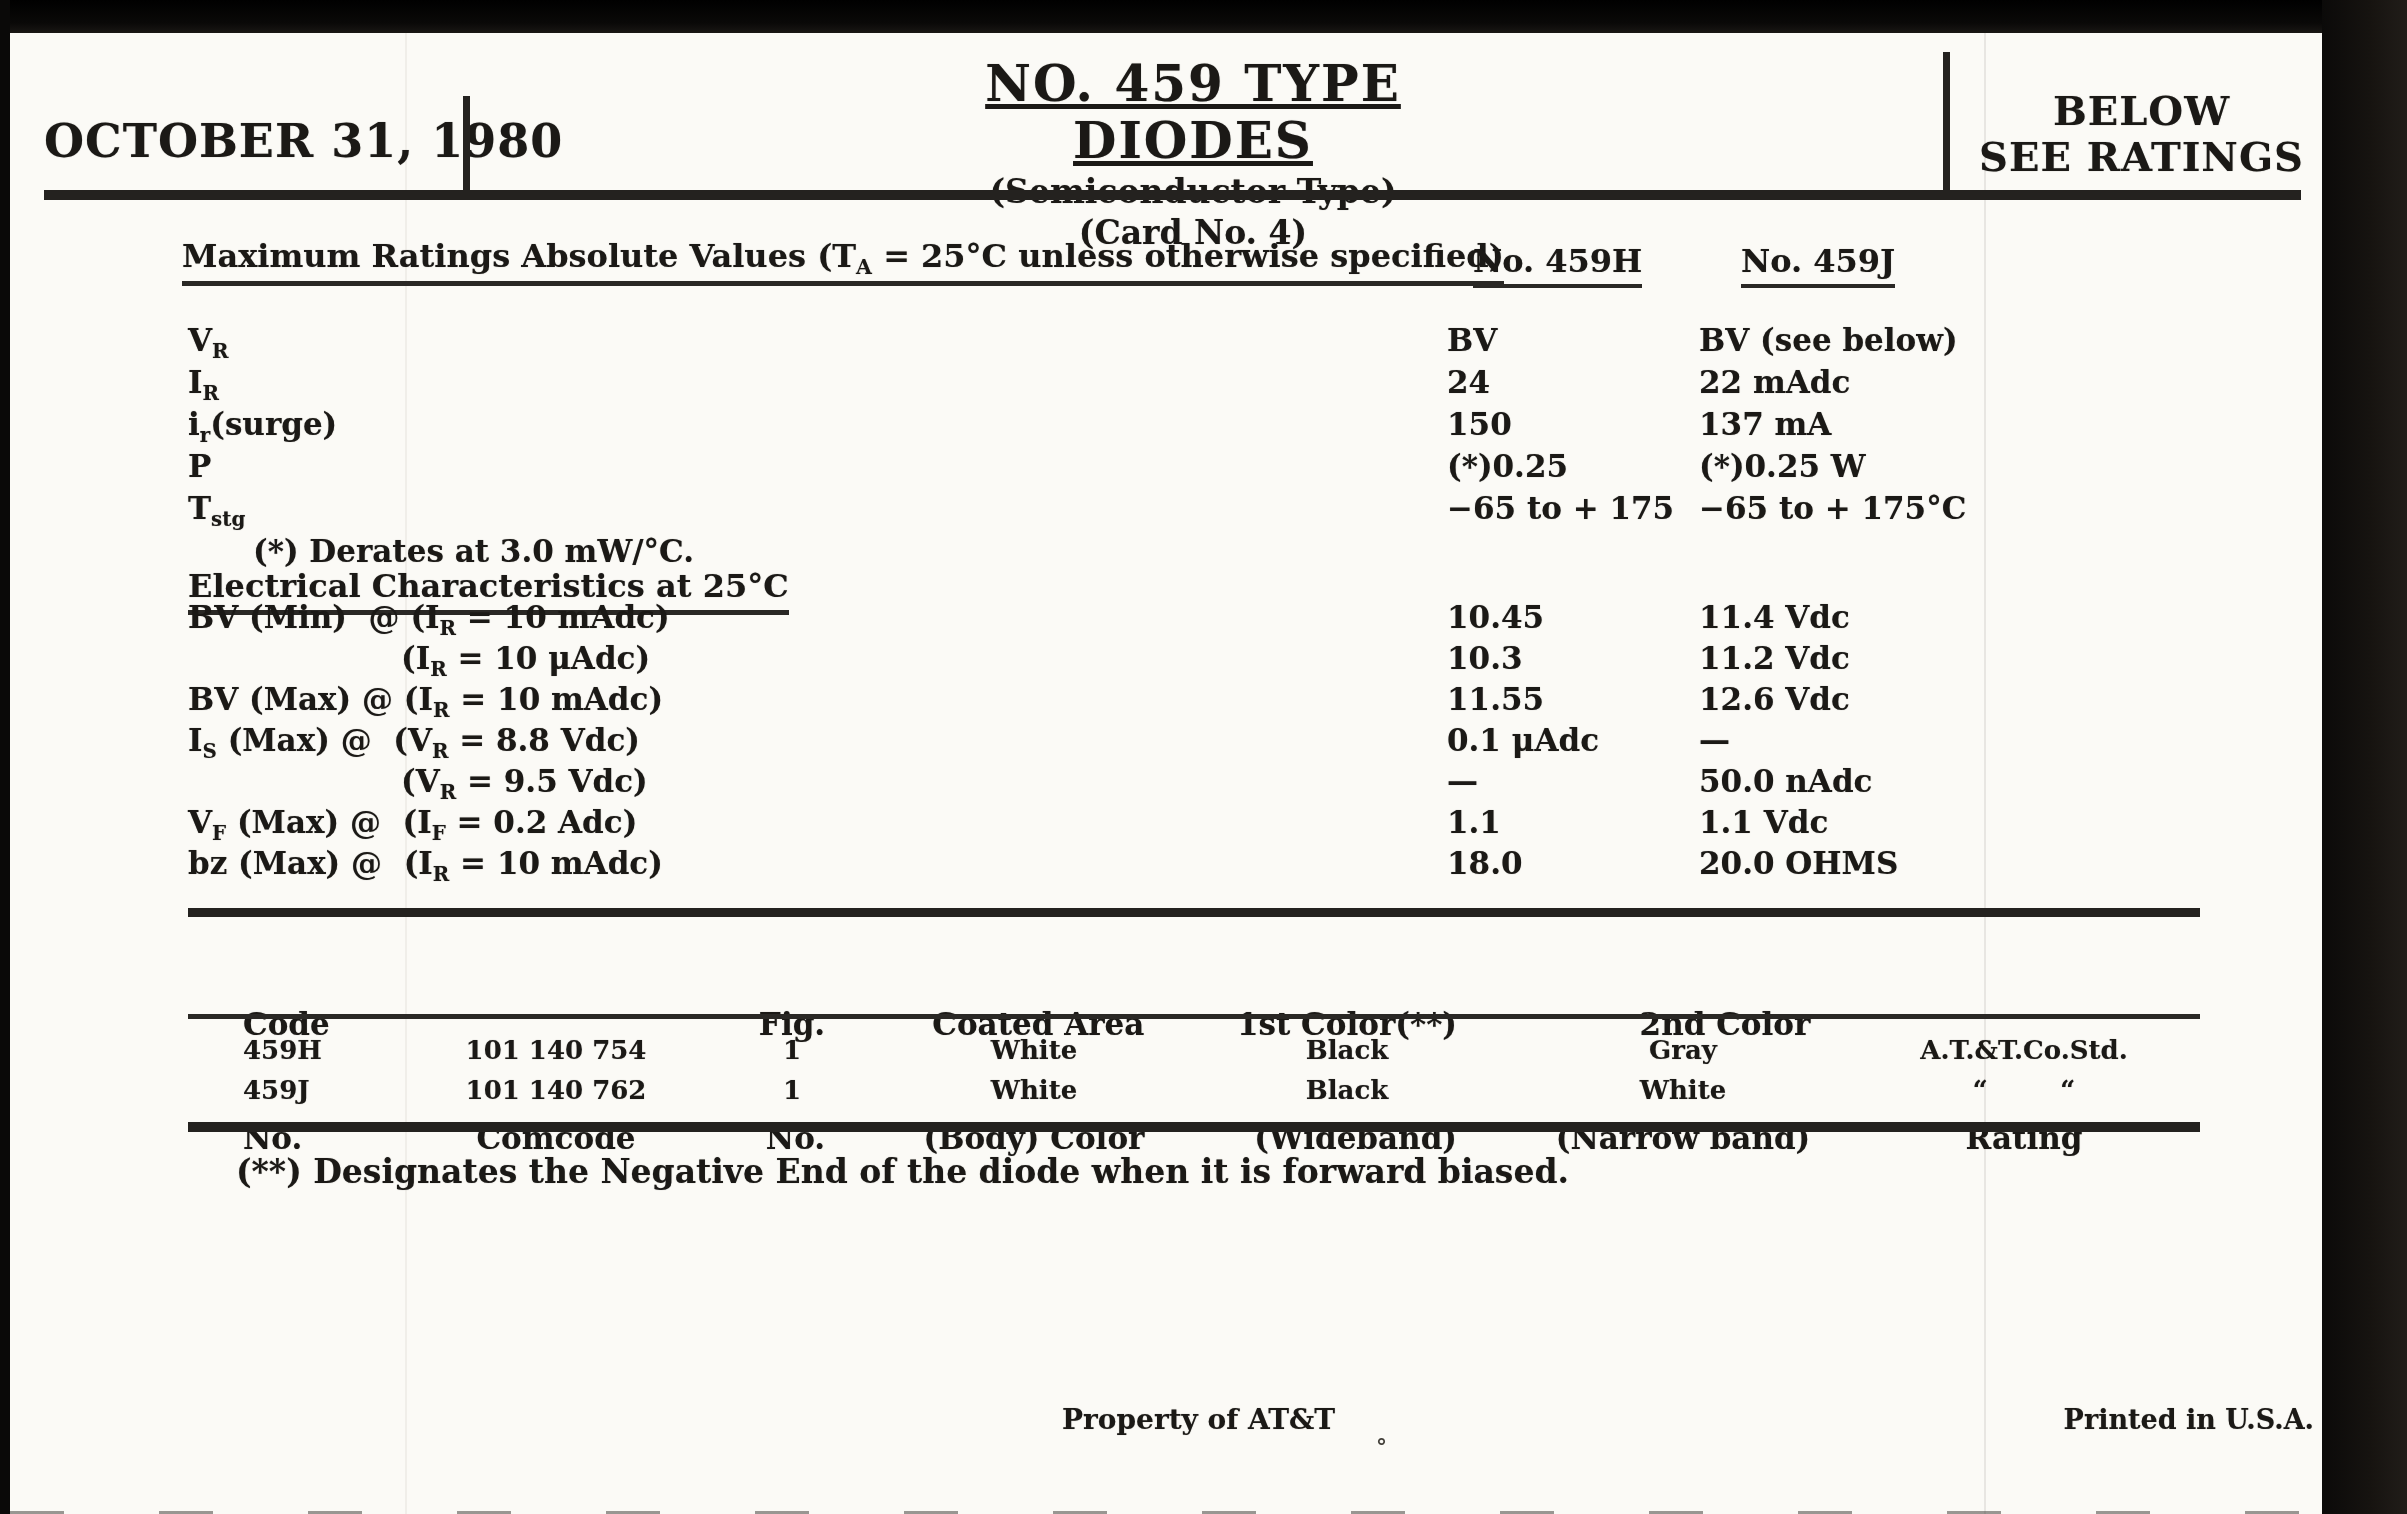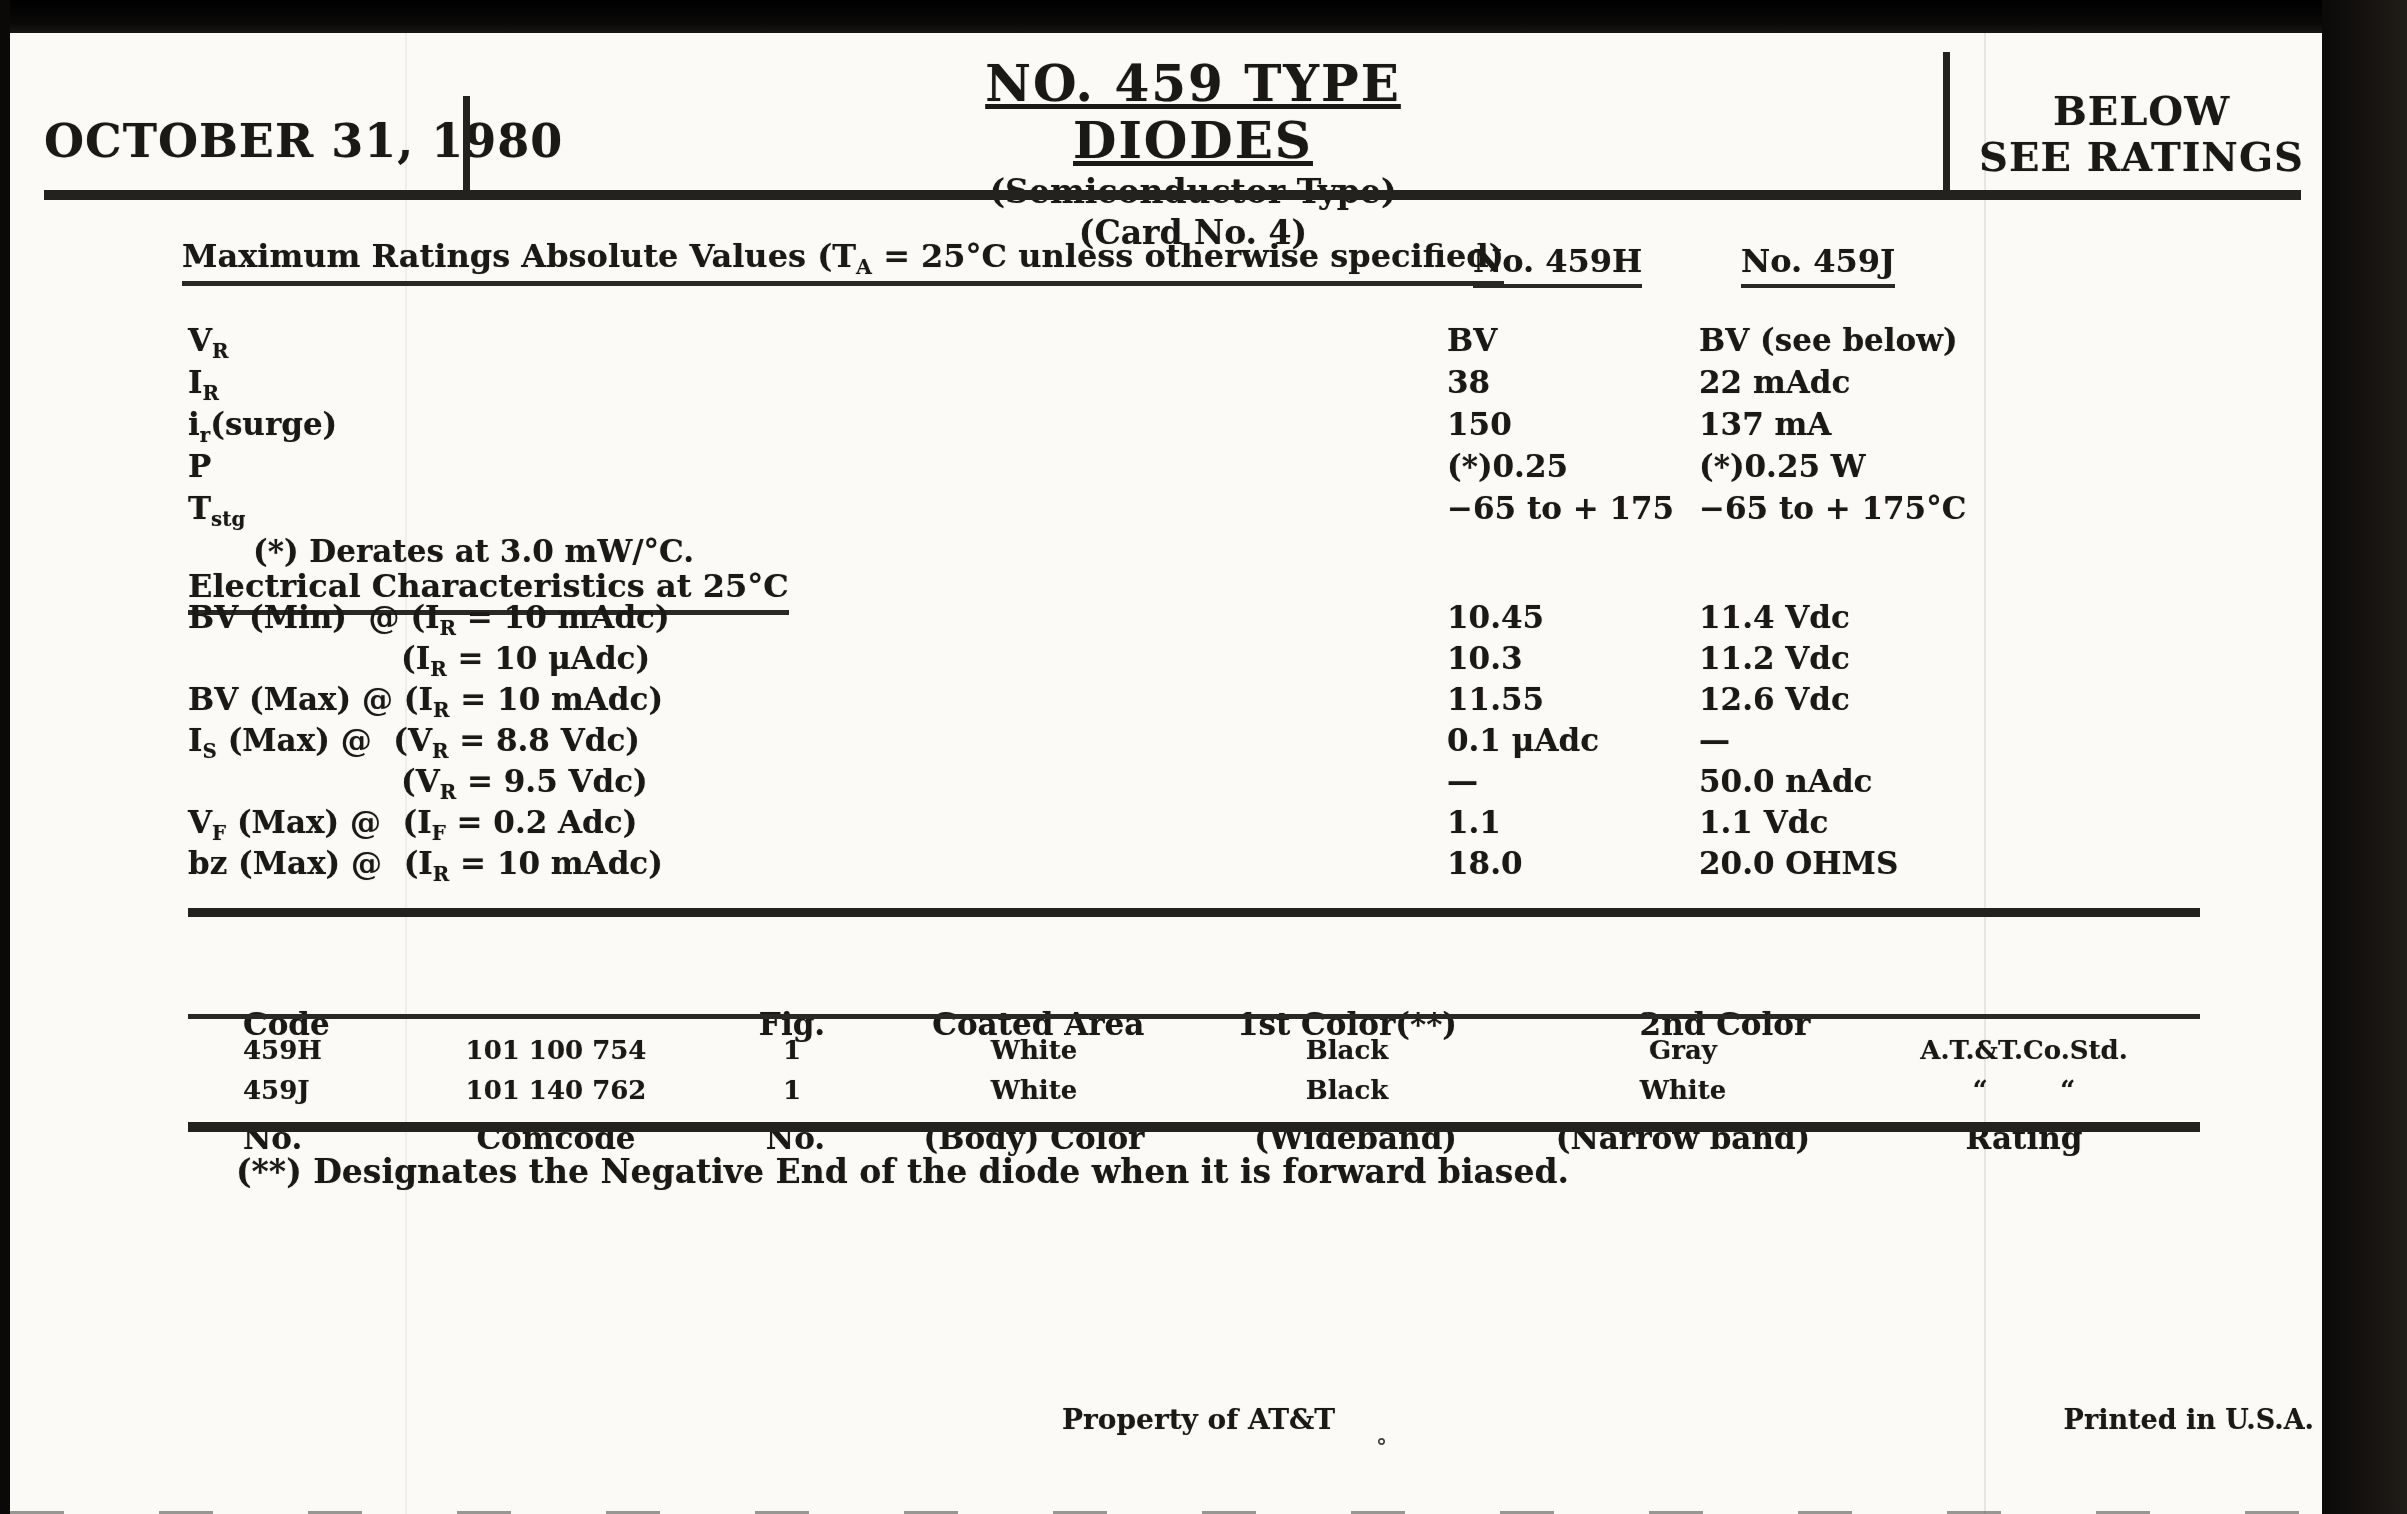--- a/index.html
+++ b/index.html
@@ -113,7 +113,7 @@
       </div>
       <div class="trow ink">
         <span class="param">I<span class="sub">R</span></span>
-        <span class="vh">38</span>
+        <span class="vh">24</span>
         <span class="vj">22 mAdc</span>
       </div>
       <div class="trow ink">

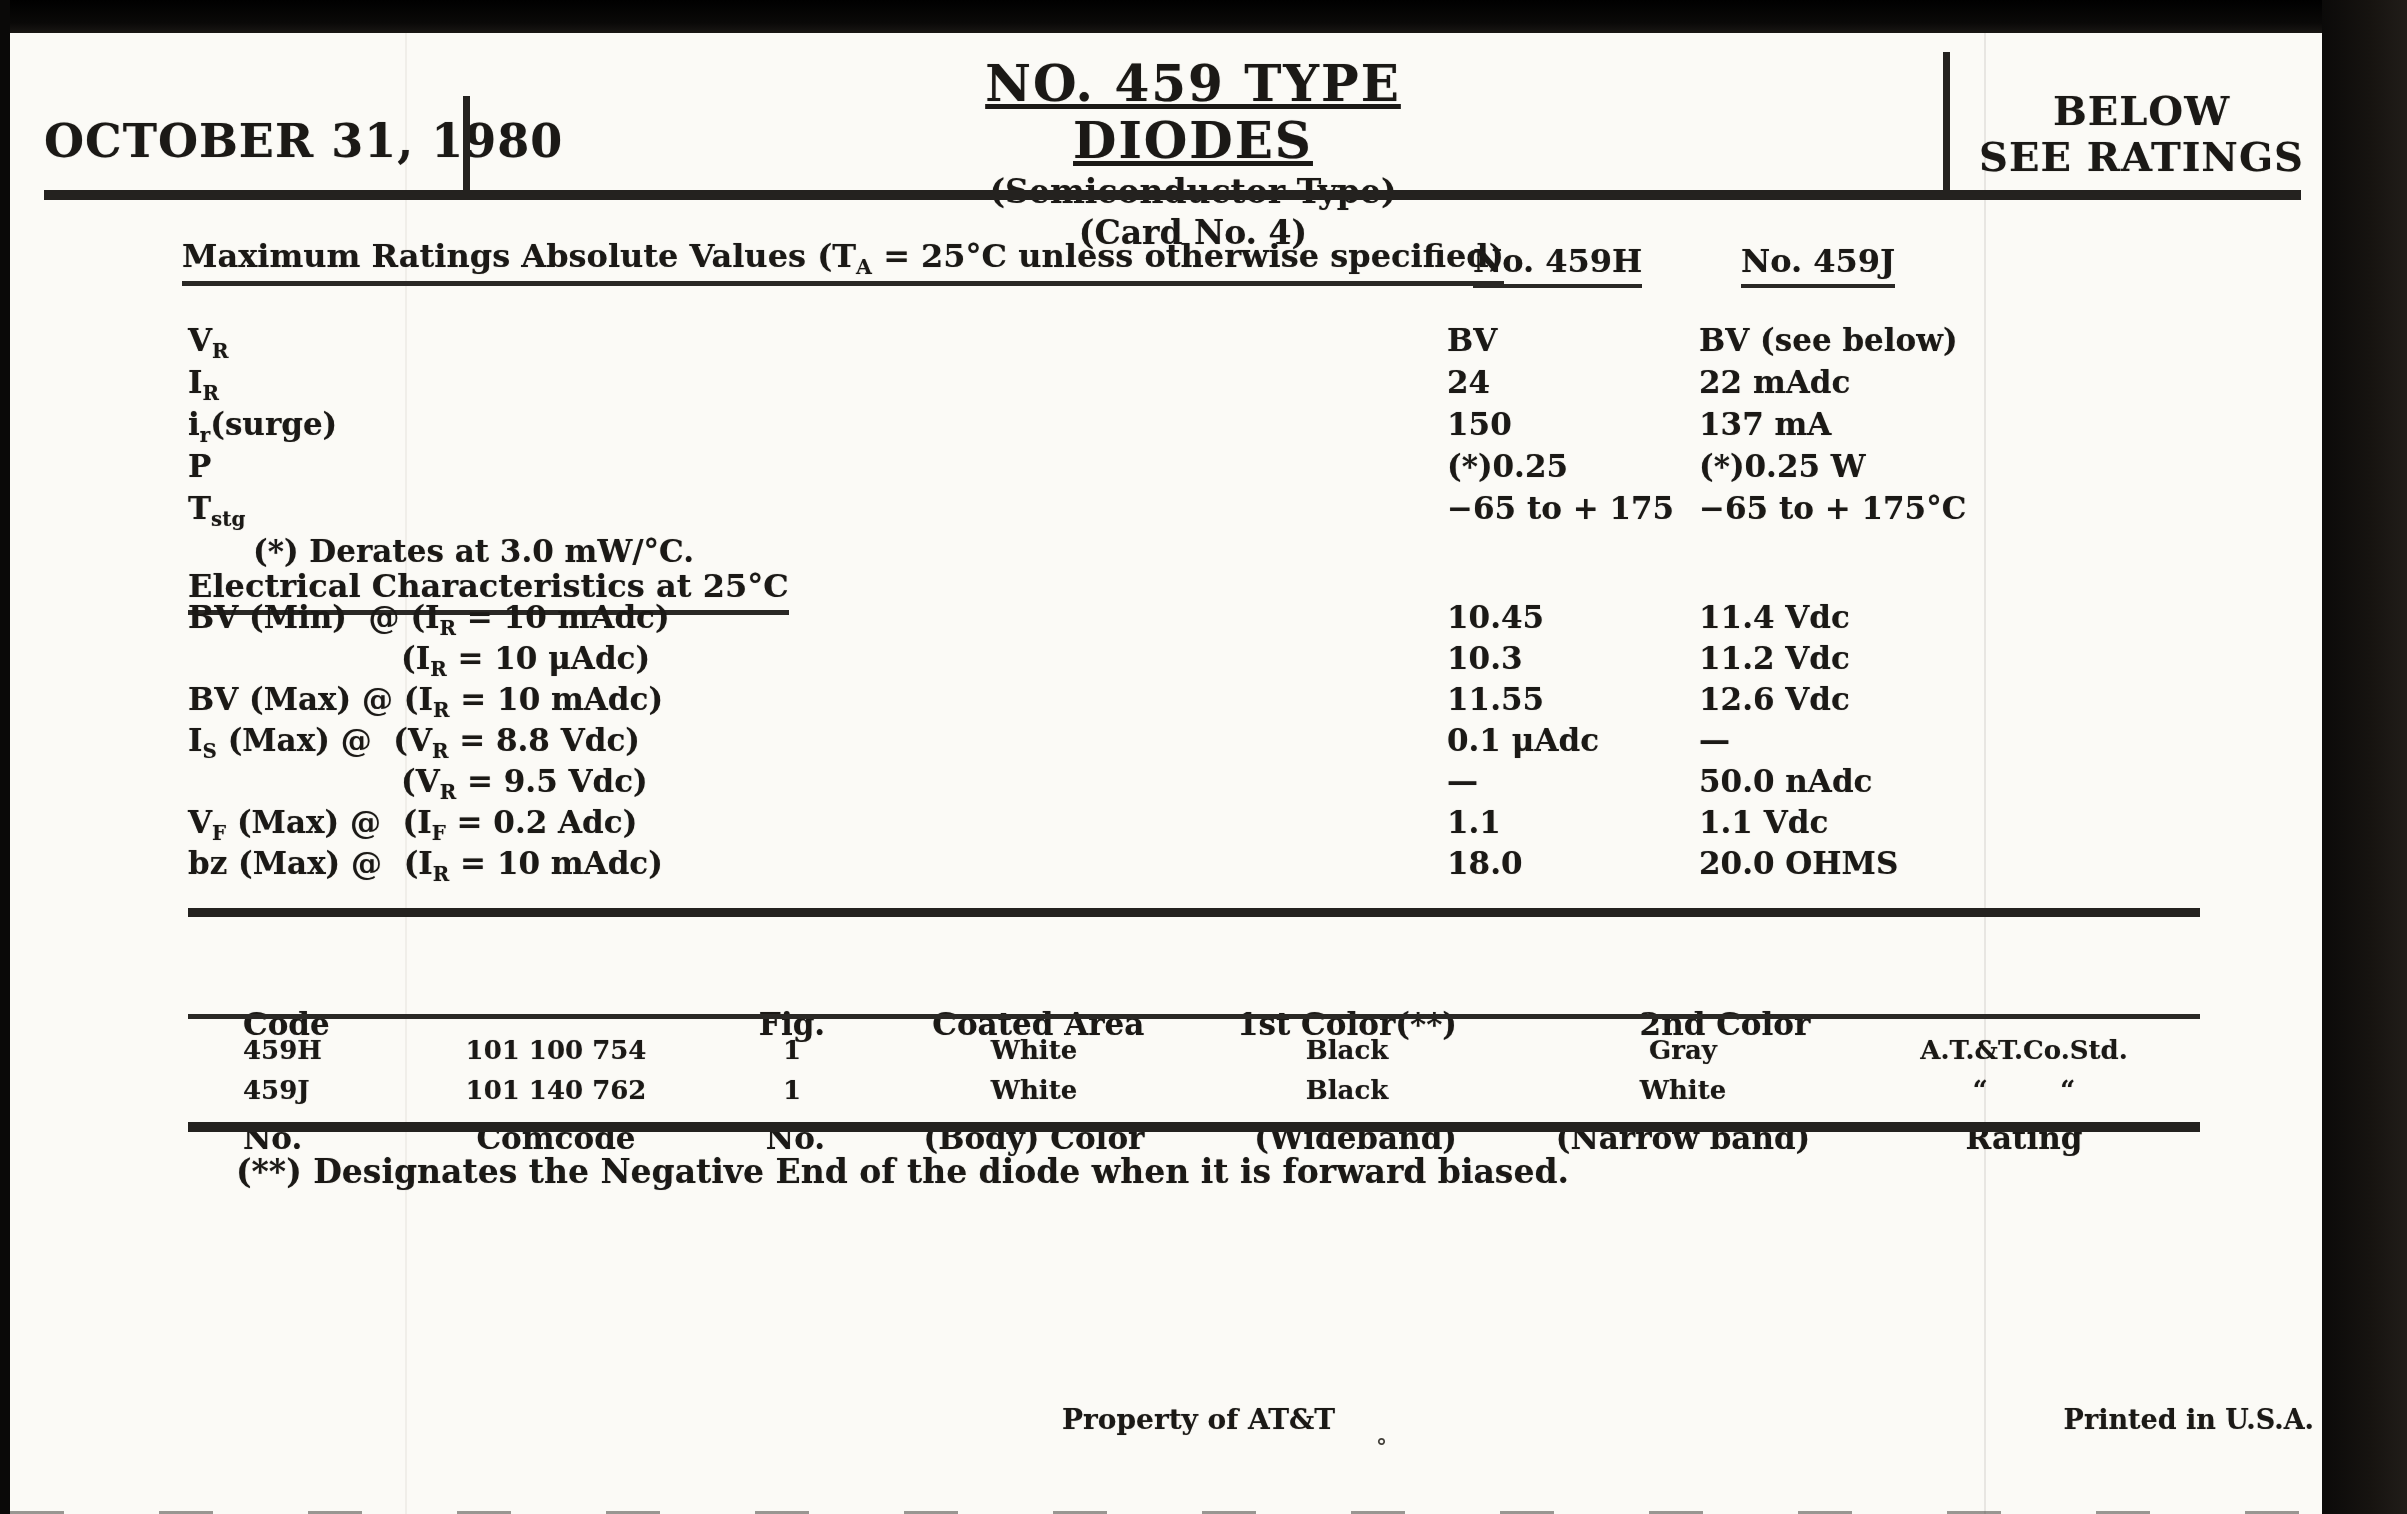--- a/index.html
+++ b/index.html
@@ -209,7 +209,7 @@
     <div class="rule-thin"></div>
 
     <span class="ctd ct-r1 leftcol x-code ink">459H</span>
-    <span class="ctd ct-r1 x-comcode ink">101 100 754</span>
+    <span class="ctd ct-r1 x-comcode ink">101 140 754</span>
     <span class="ctd ct-r1 x-fig ink">1</span>
     <span class="ctd ct-r1 x-coated ink">White</span>
     <span class="ctd ct-r1 x-first ink">Black</span>

